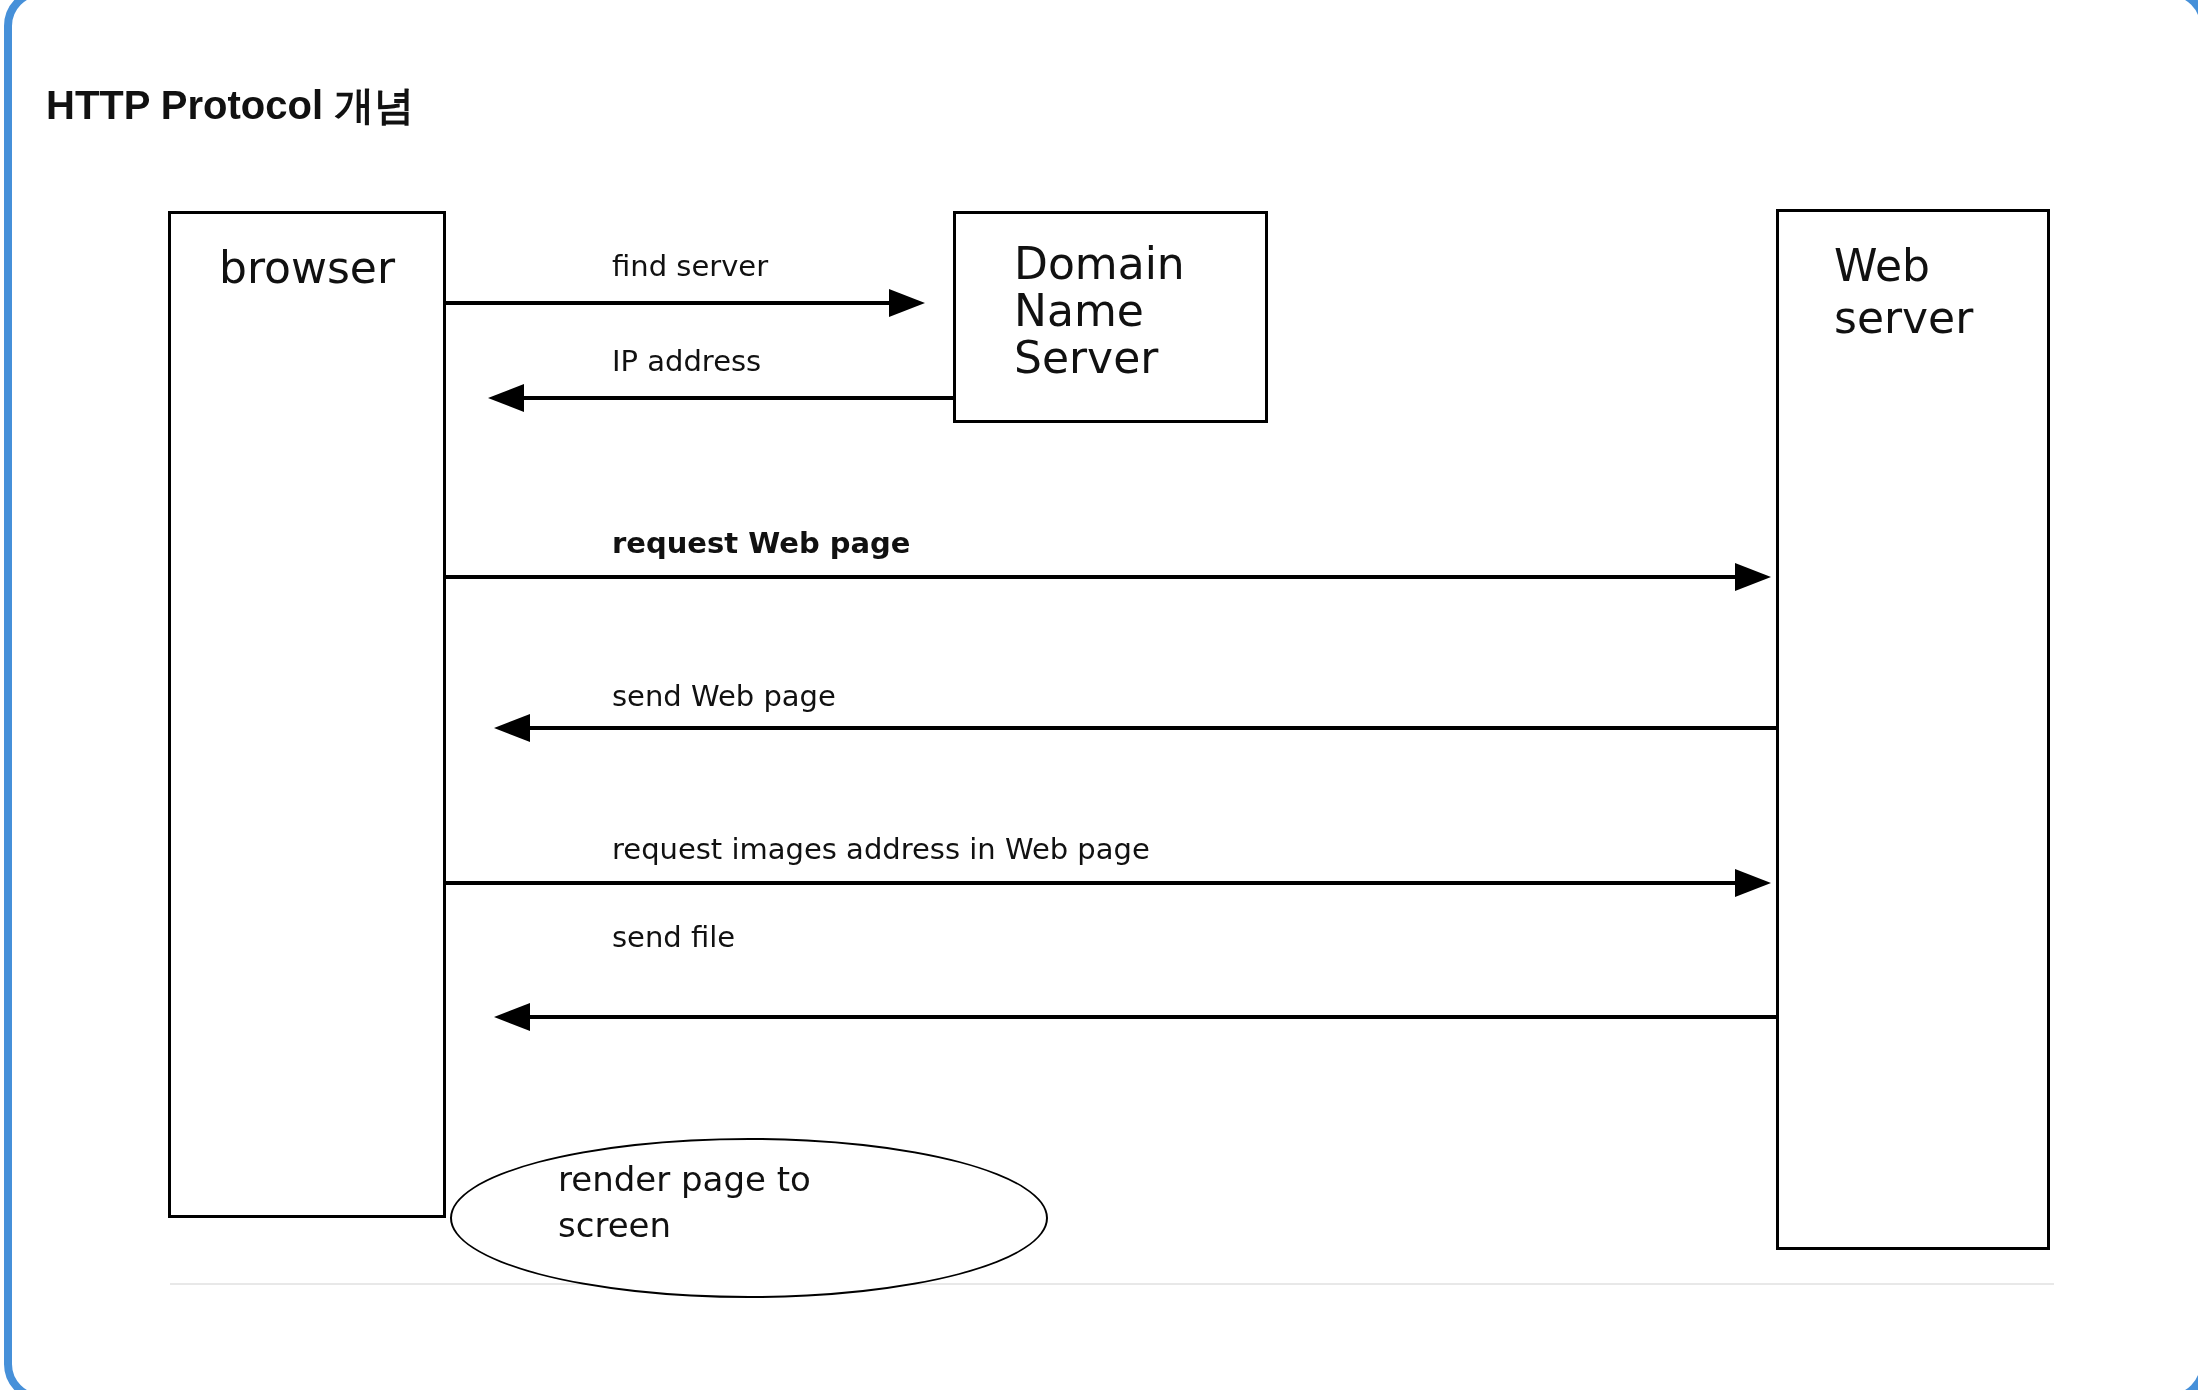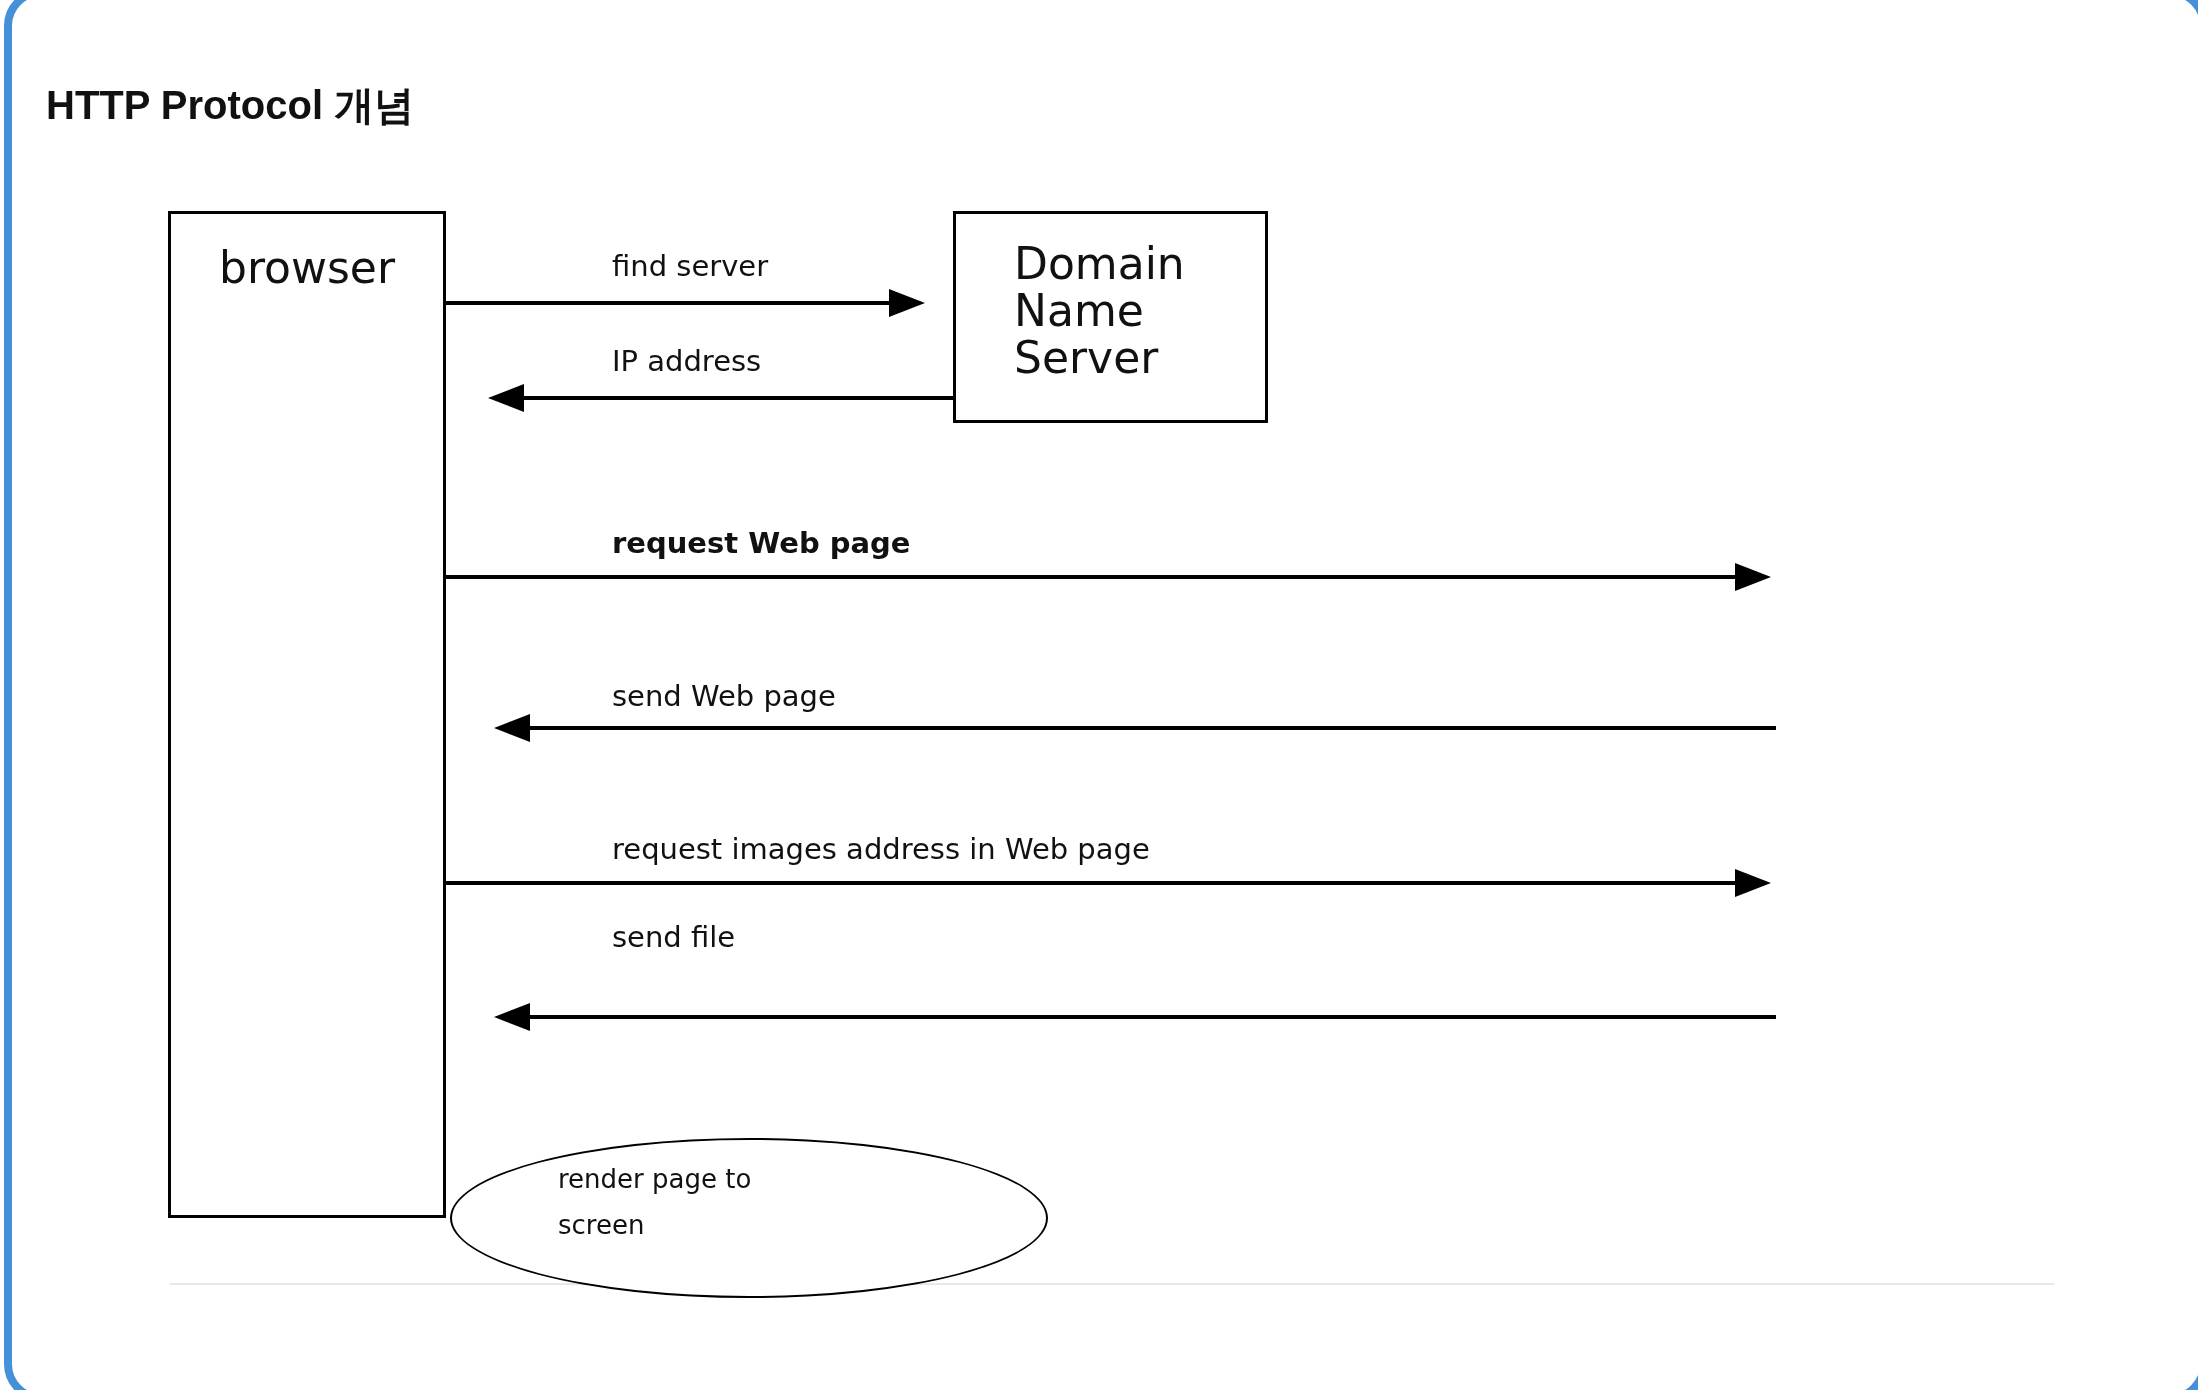--- a/index.html
+++ b/index.html
@@ -181,6 +181,10 @@
 Server</span>
   </div>
 
+  <div class="node web-box">
+    <span class="node-label">Web
+server</span>
+  </div>
 
   <div class="faint-line"></div>
 

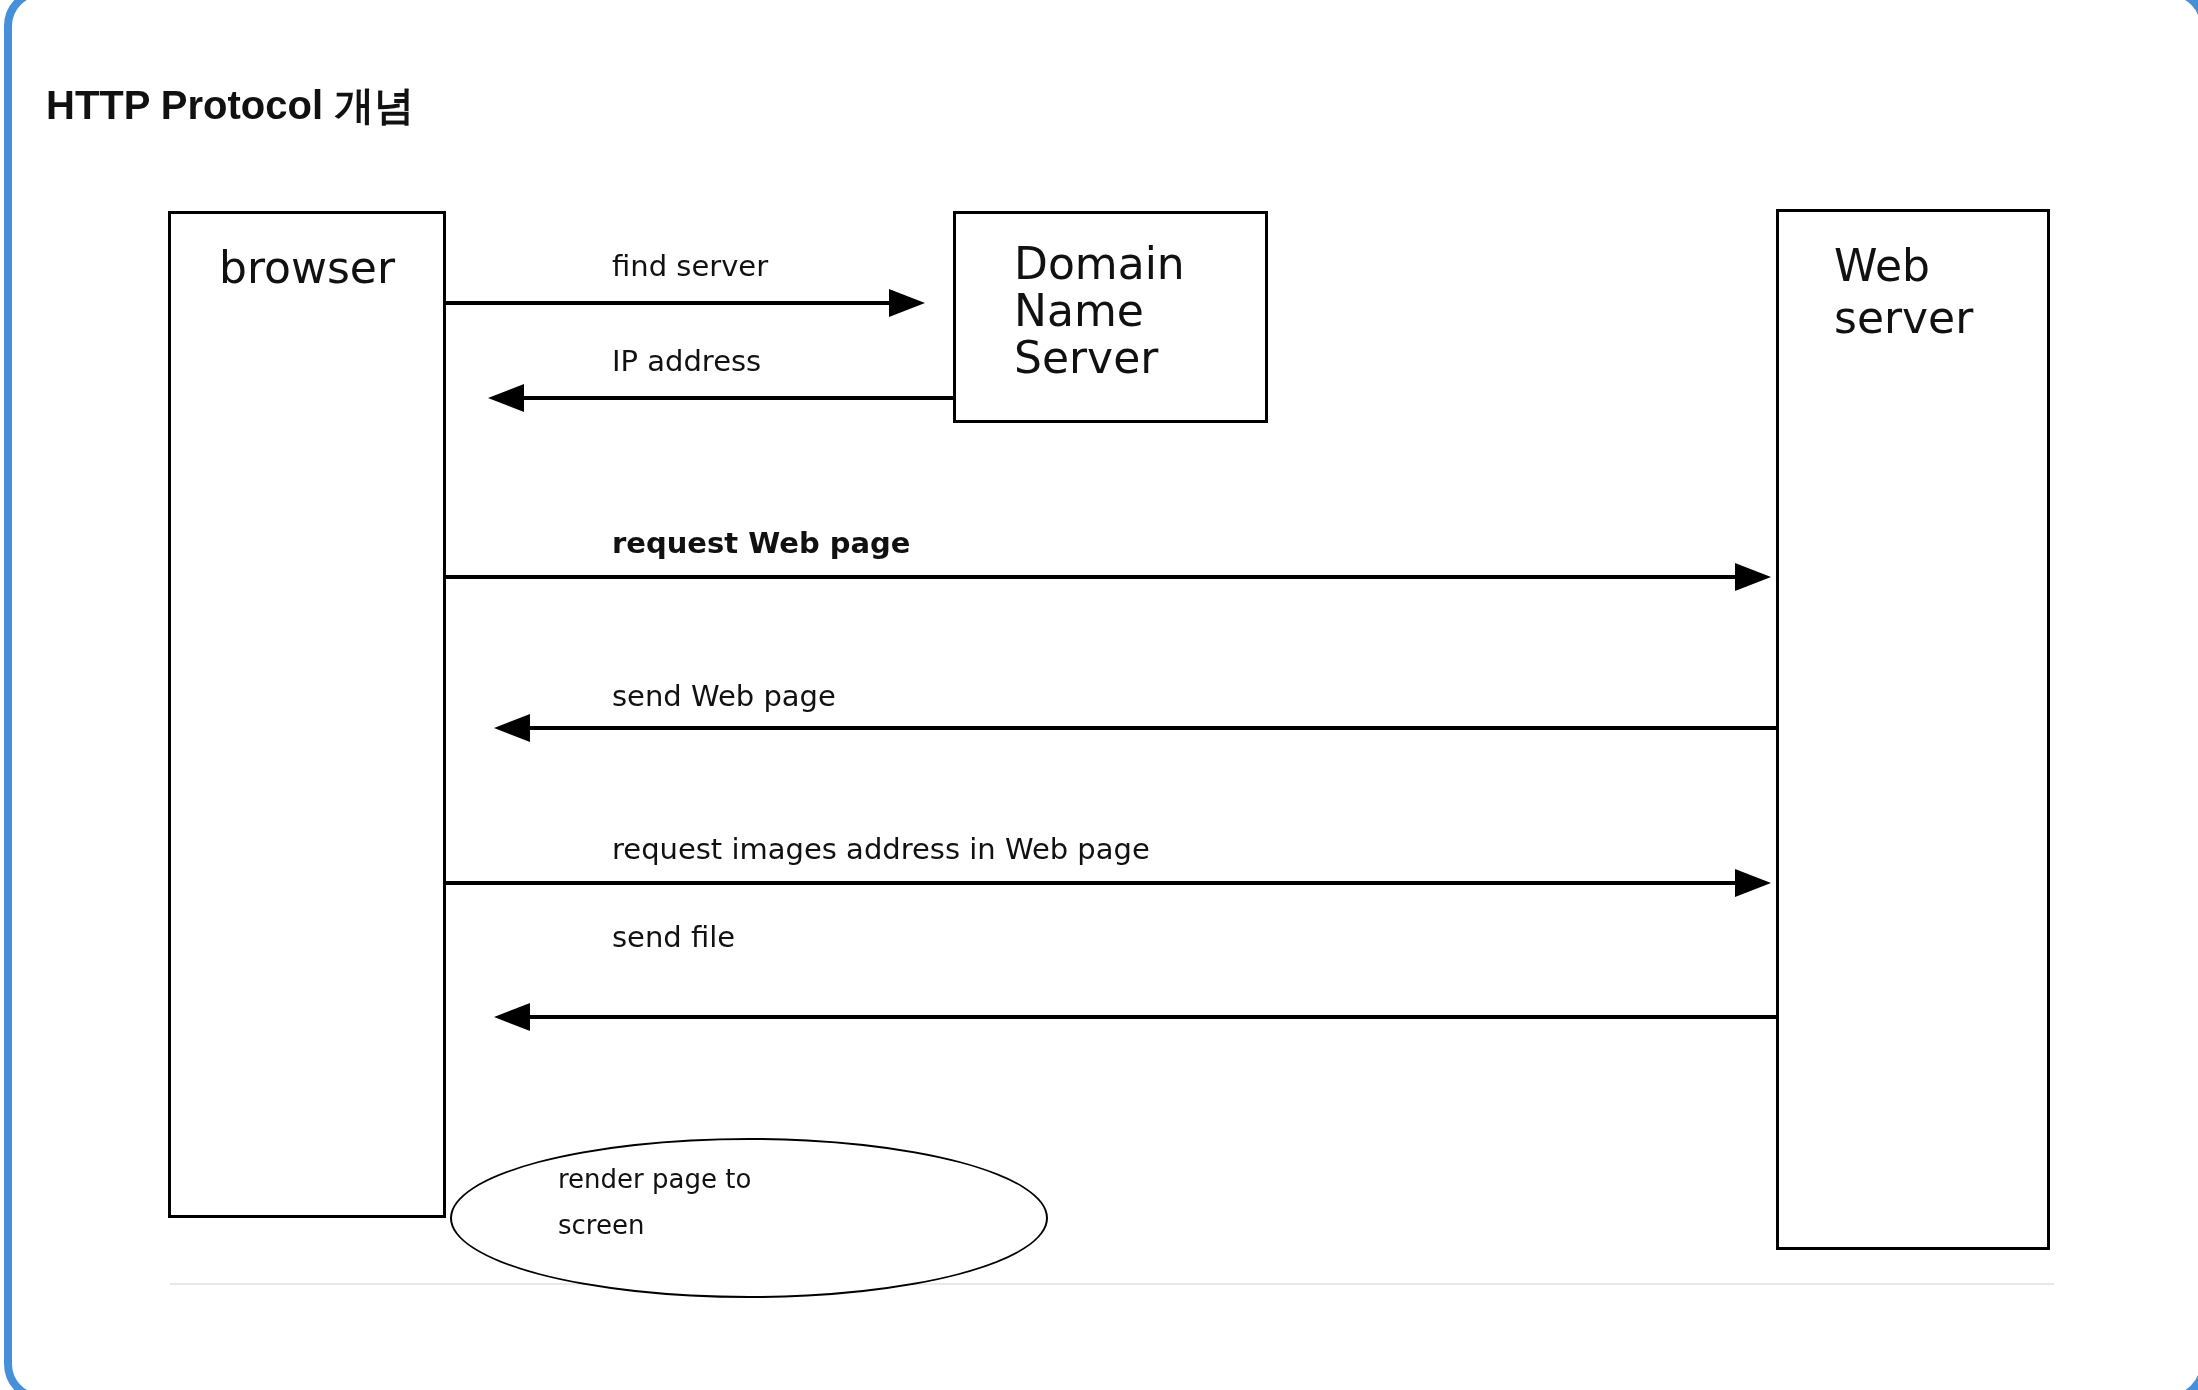--- a/index.html
+++ b/index.html
@@ -94,7 +94,7 @@
     background: #ffffff;
     box-sizing: border-box;
     z-index: 2;
-    font-size: 26px;
+    font-size: 34px;
   }
   .ellipse .node-label {
     display: block;

